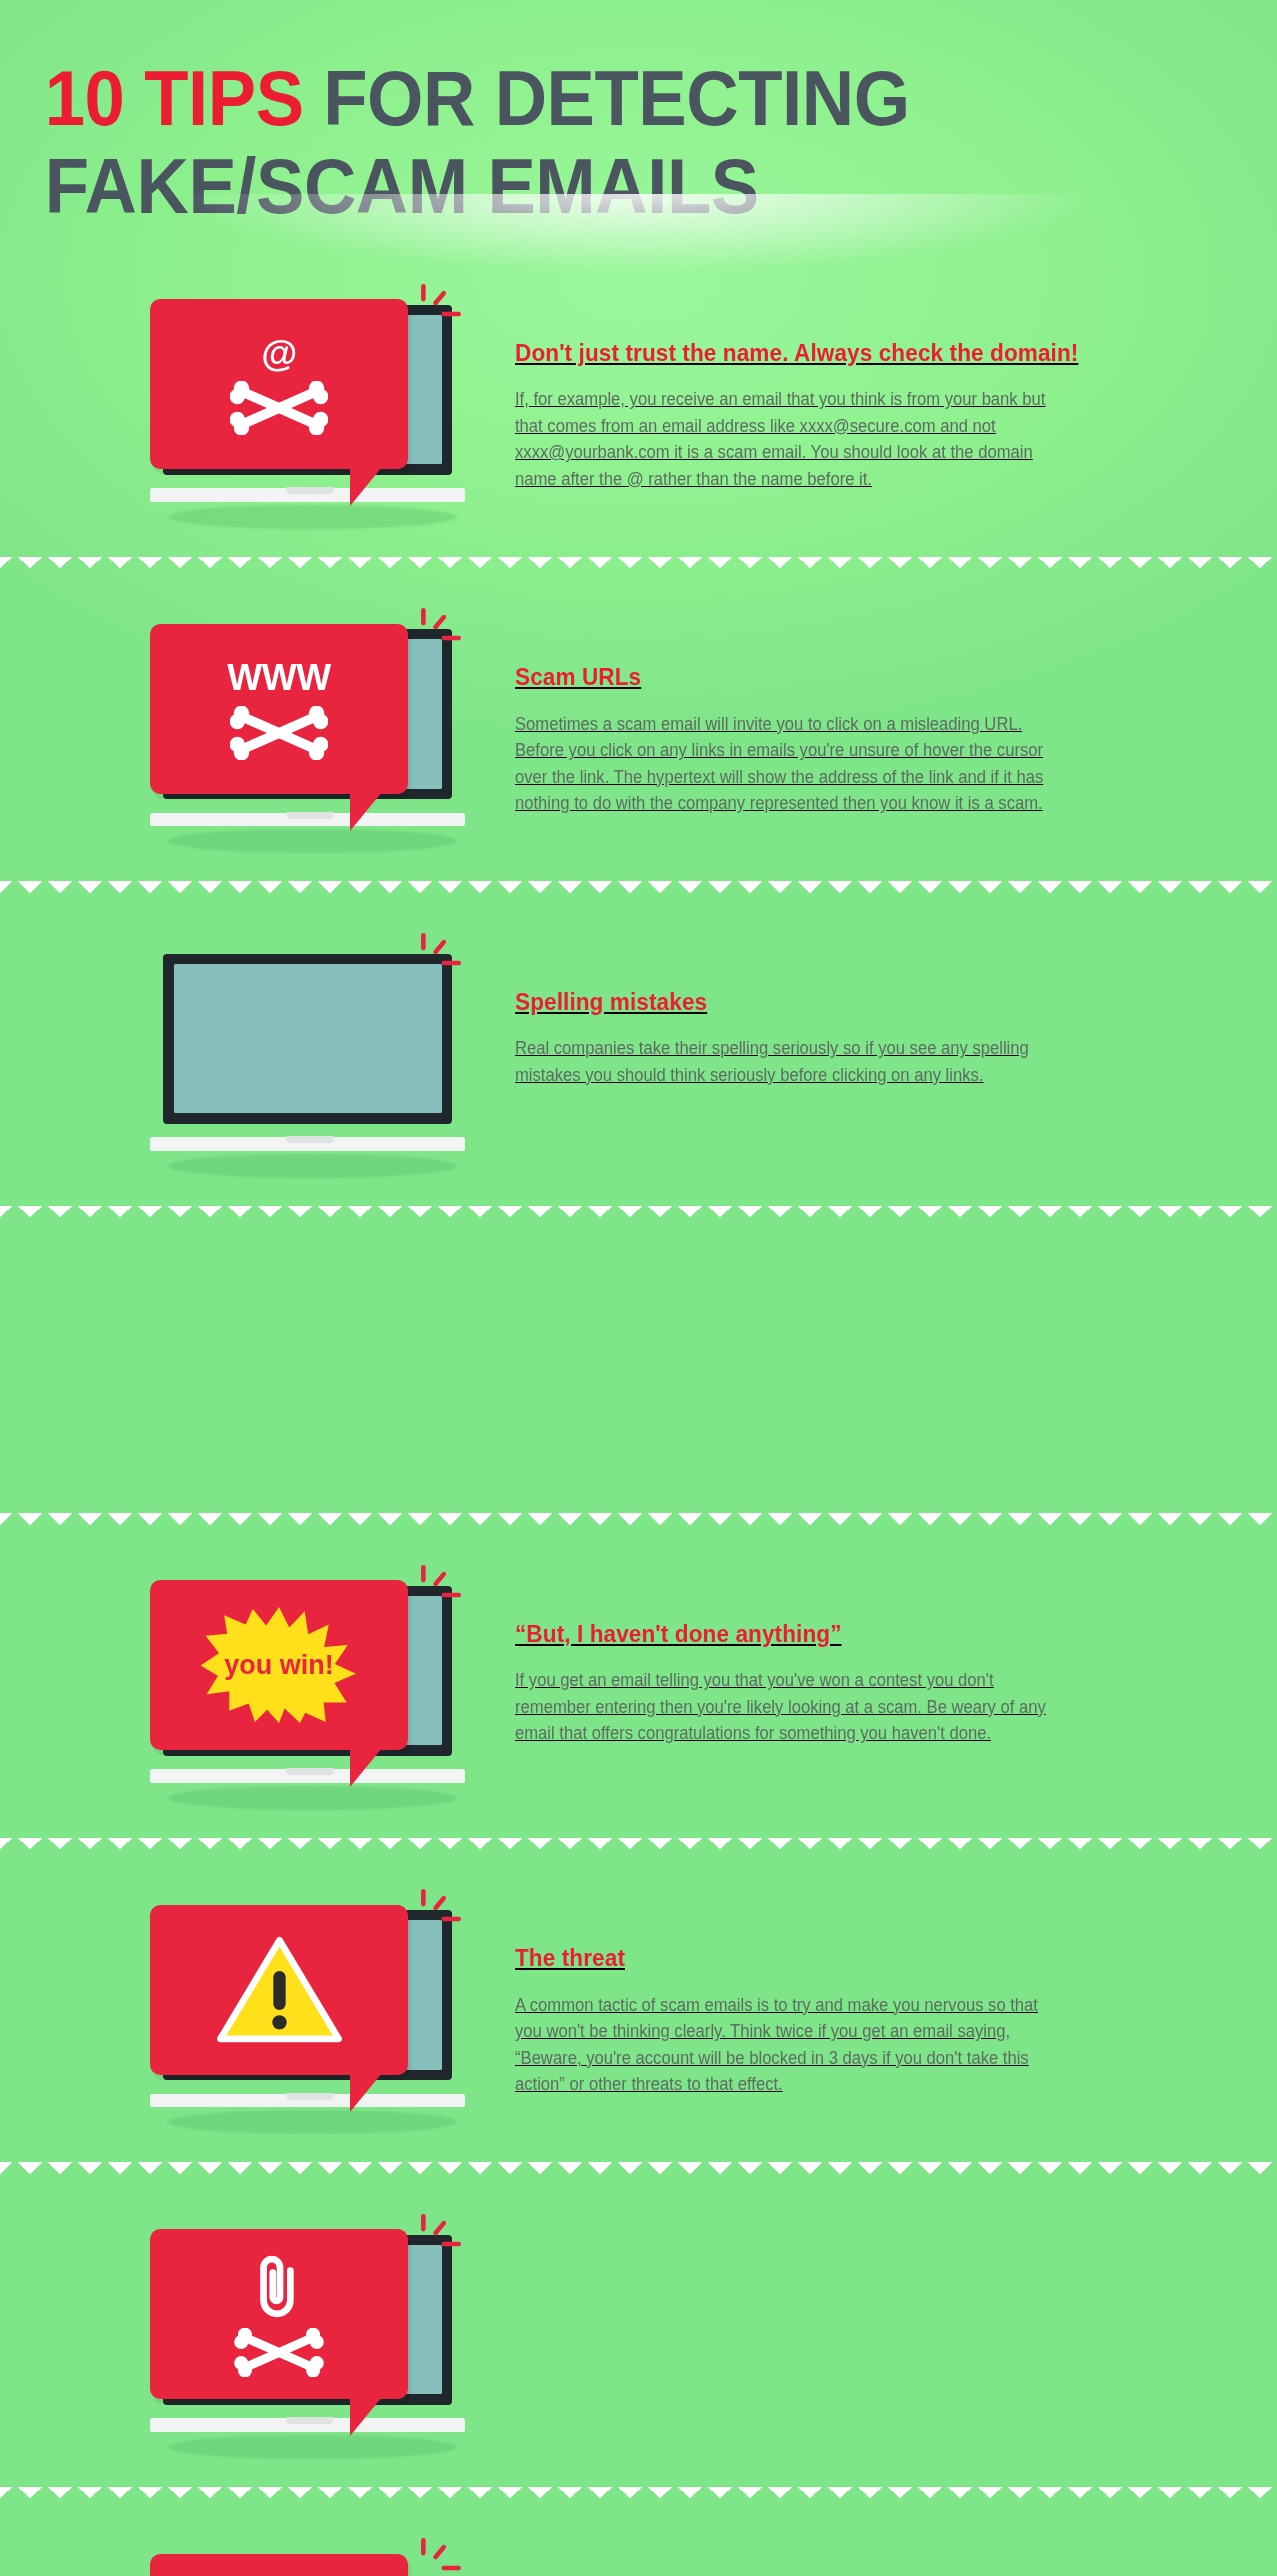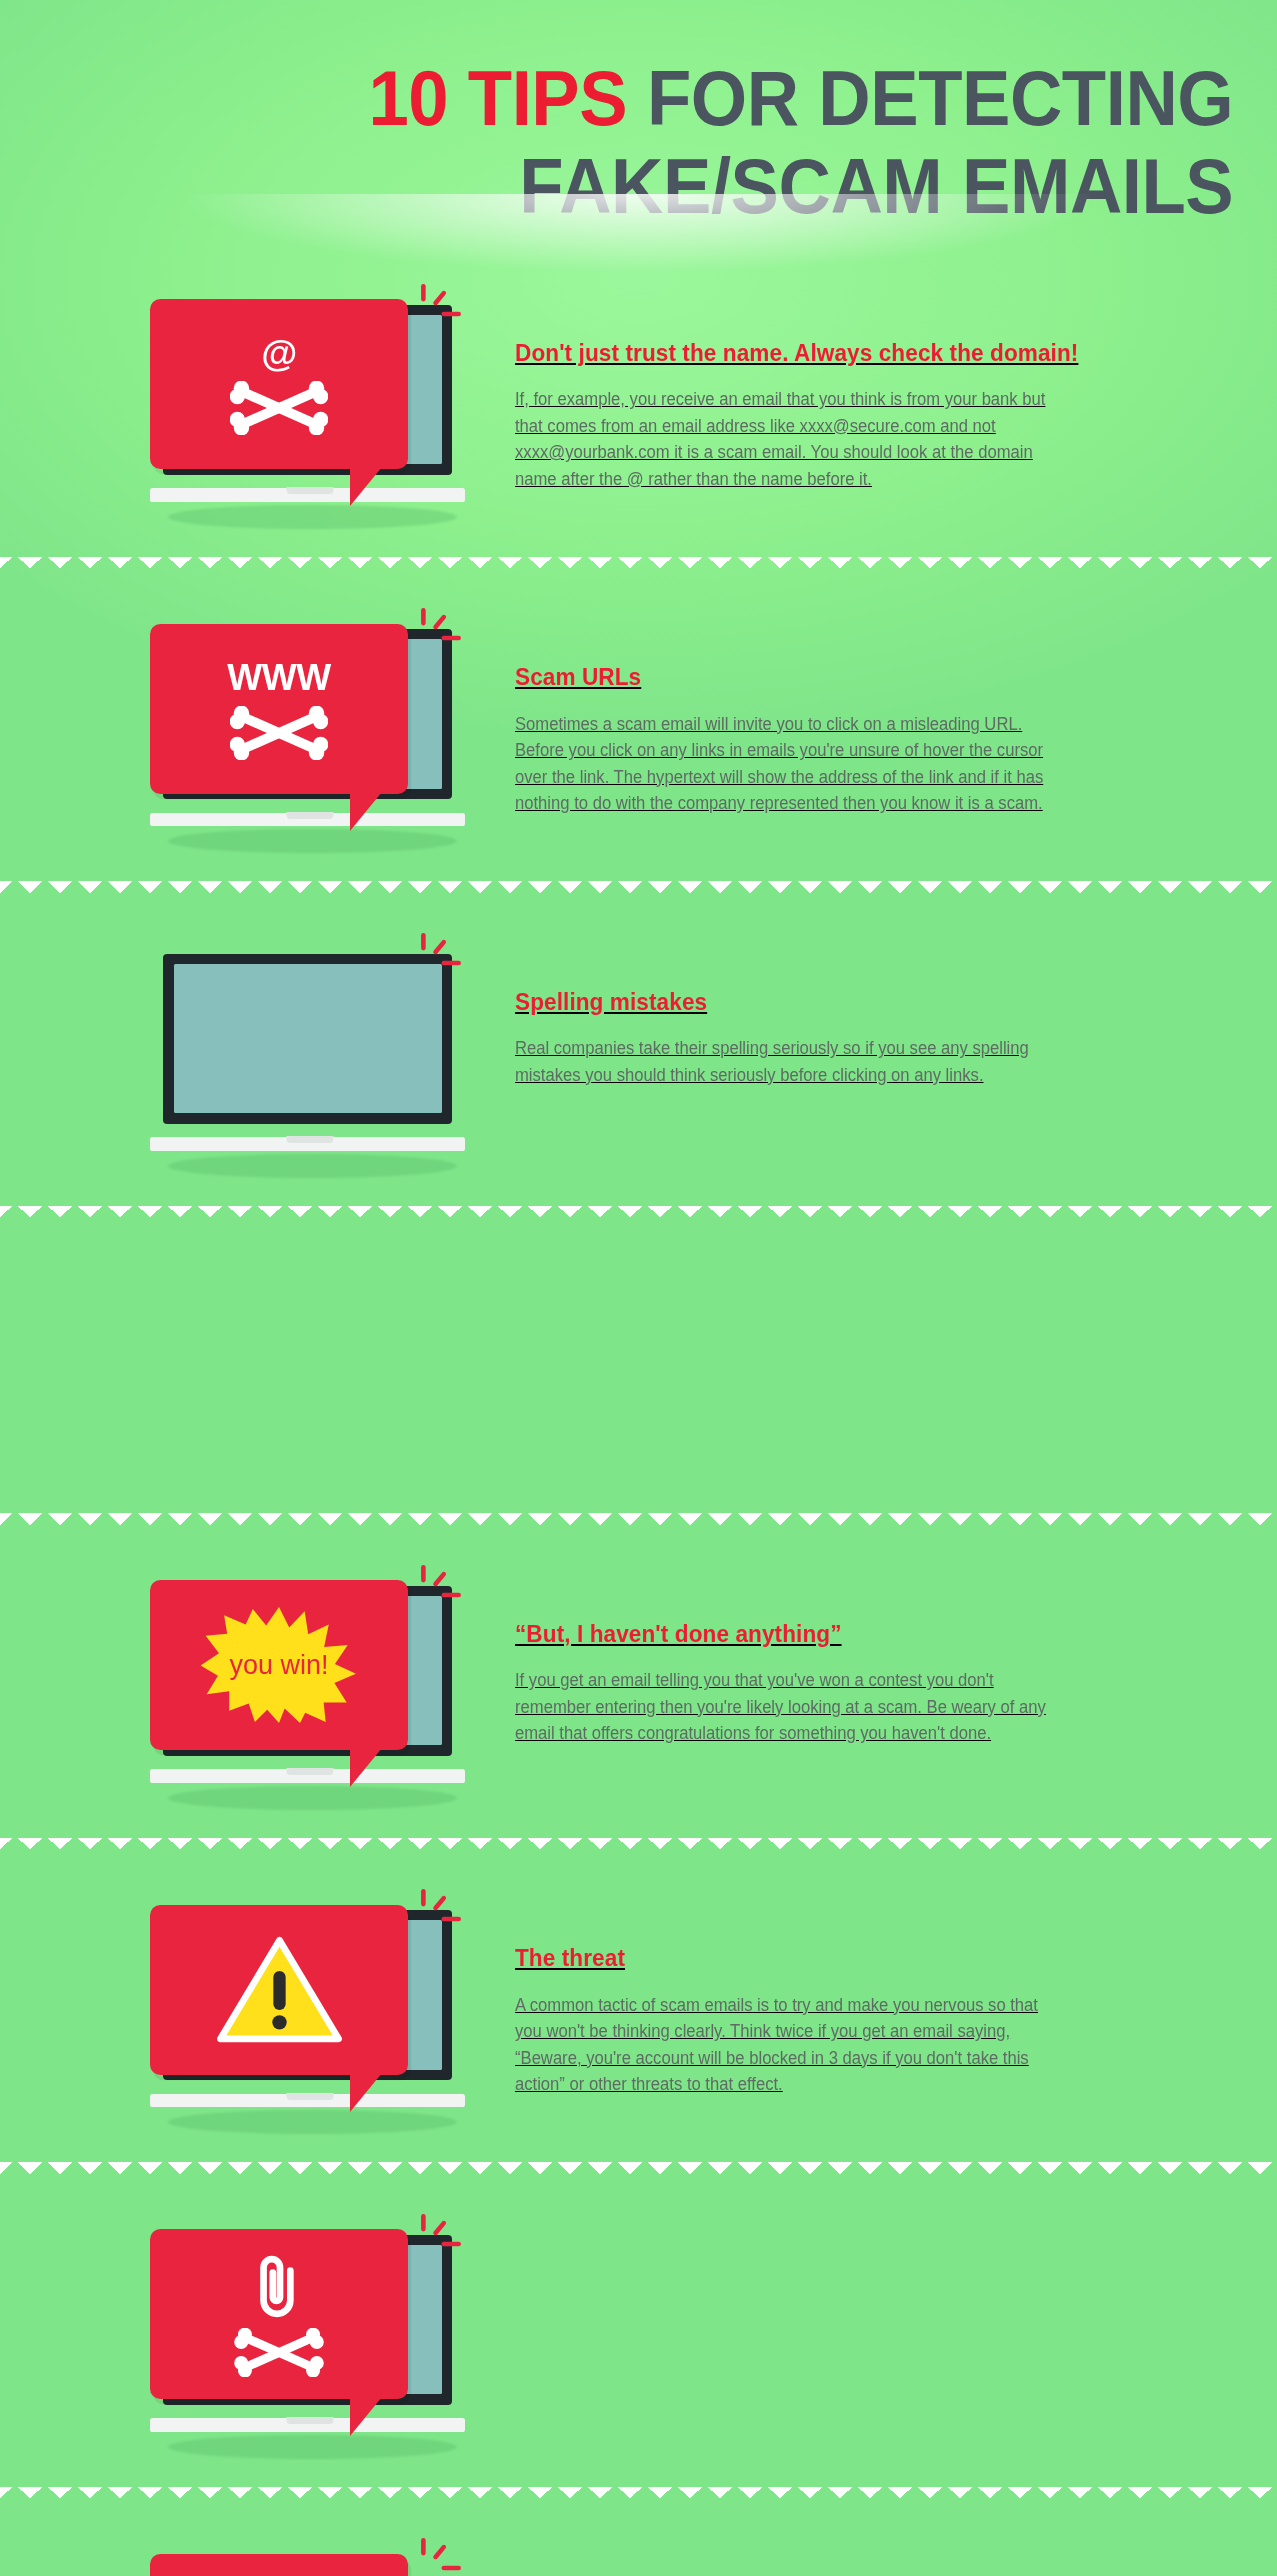--- a/index.html
+++ b/index.html
@@ -26,7 +26,7 @@
     position:relative;
     padding-top:54px;
     padding-bottom:20.6px;
-    text-align:right;
+    text-align:left;
   }
   .hero-title {
     font-size:78px;

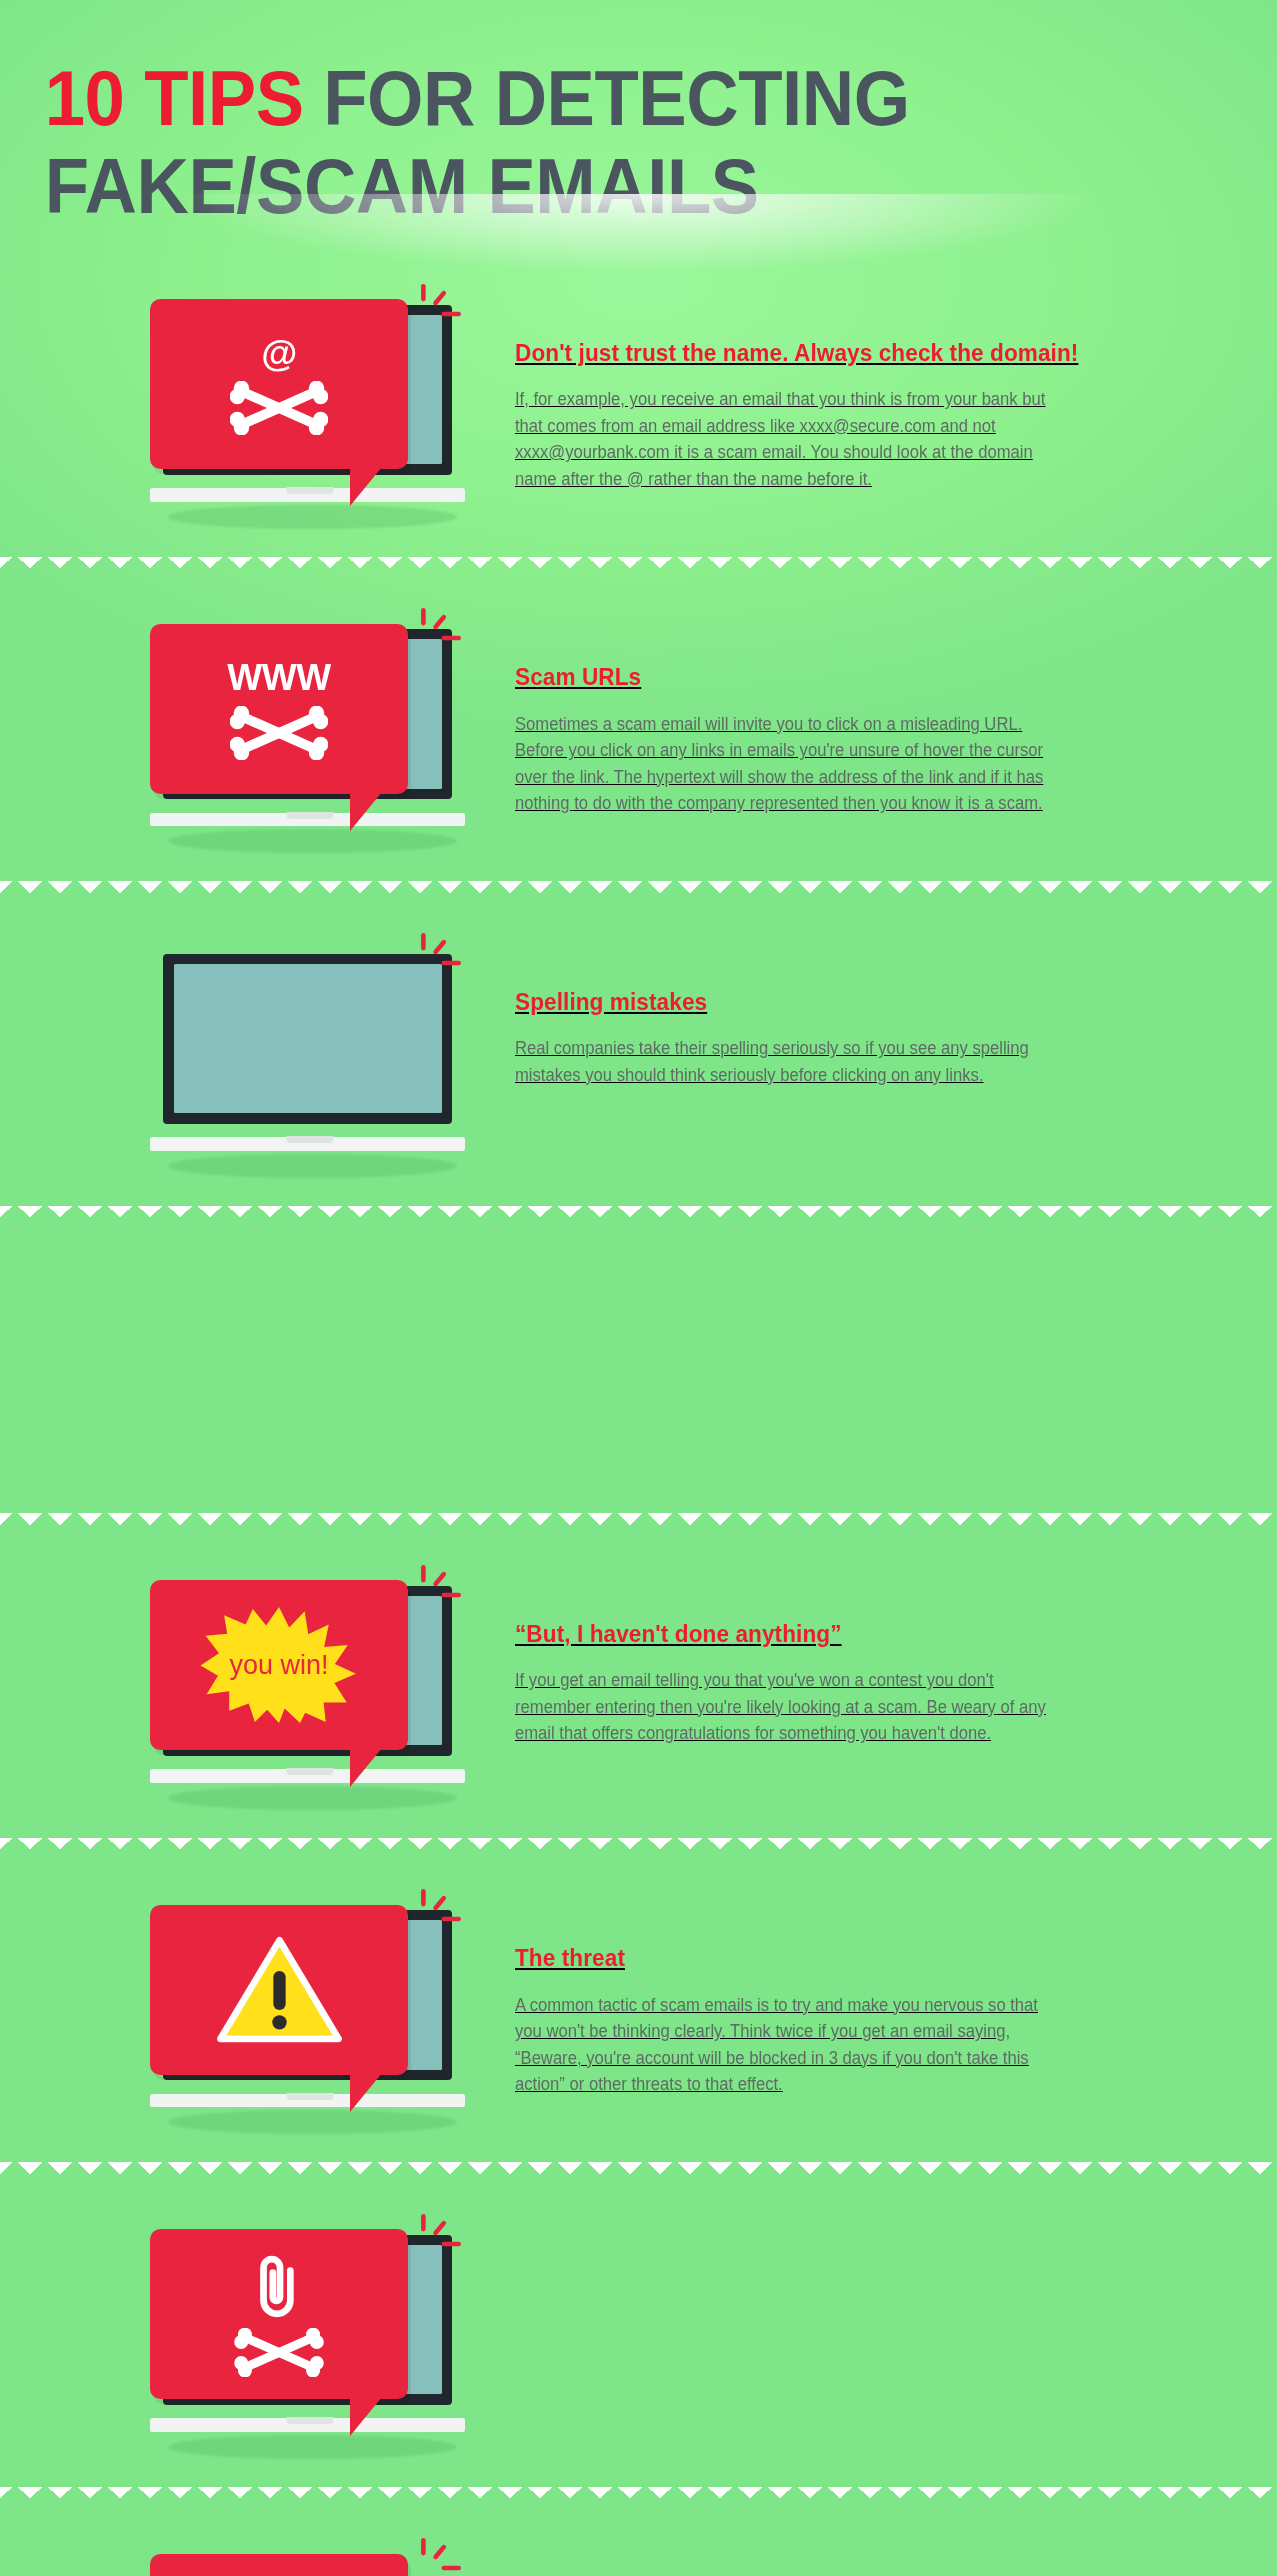--- a/index.html
+++ b/index.html
@@ -219,7 +219,7 @@
     display:flex; flex-direction:column;
     align-items:center; justify-content:center;
     color:#e8243f;
-    font-size:27px; font-weight:400; line-height:1.02;
+    font-size:27px; font-weight:700; line-height:1.02;
   }
 </style>
 </head>

